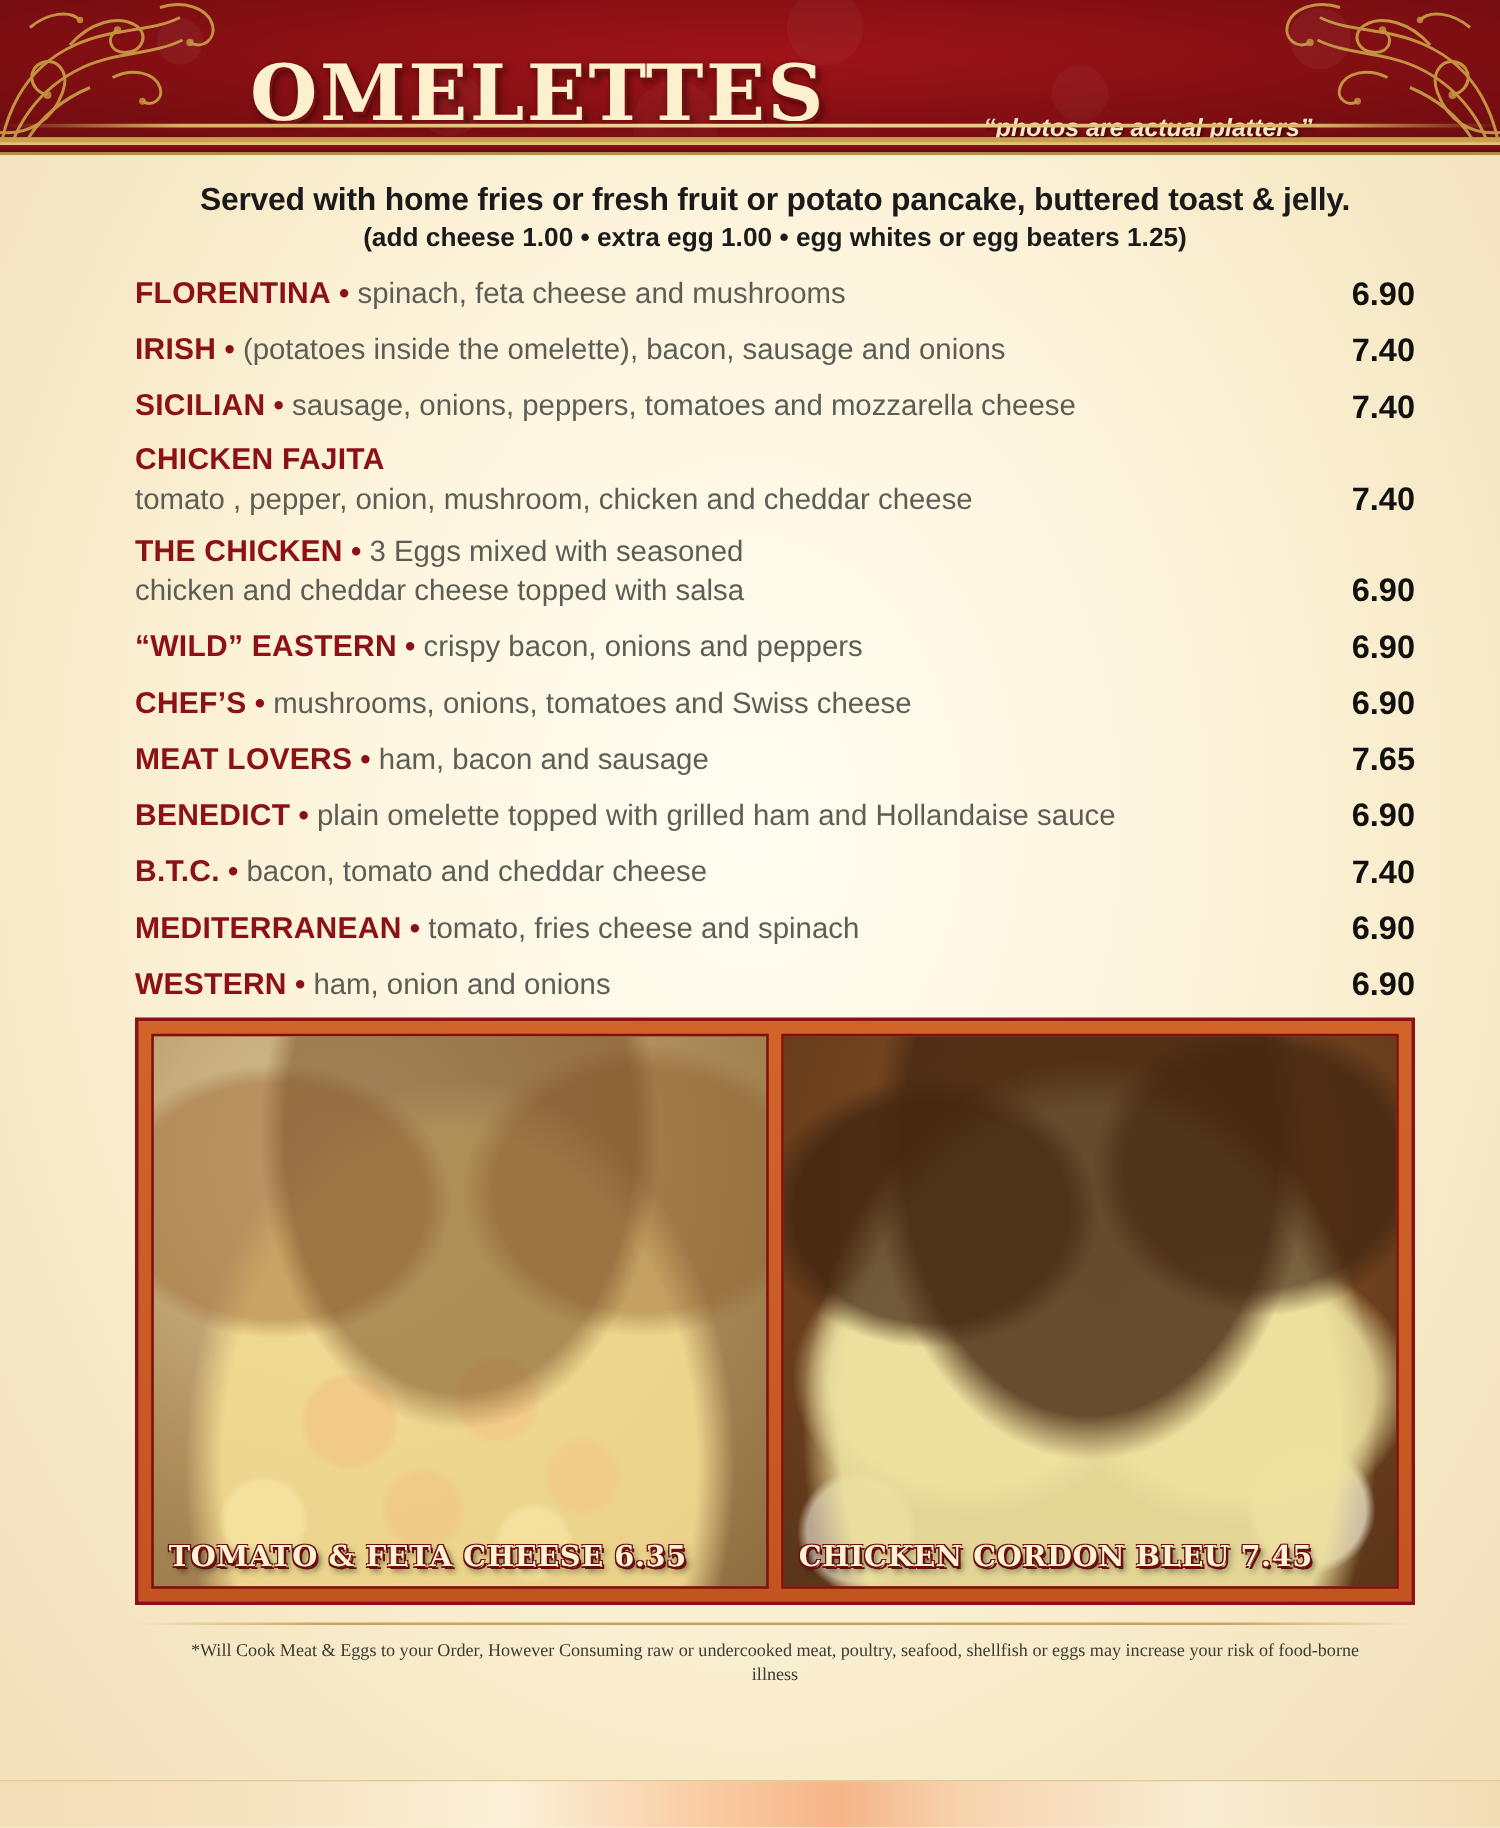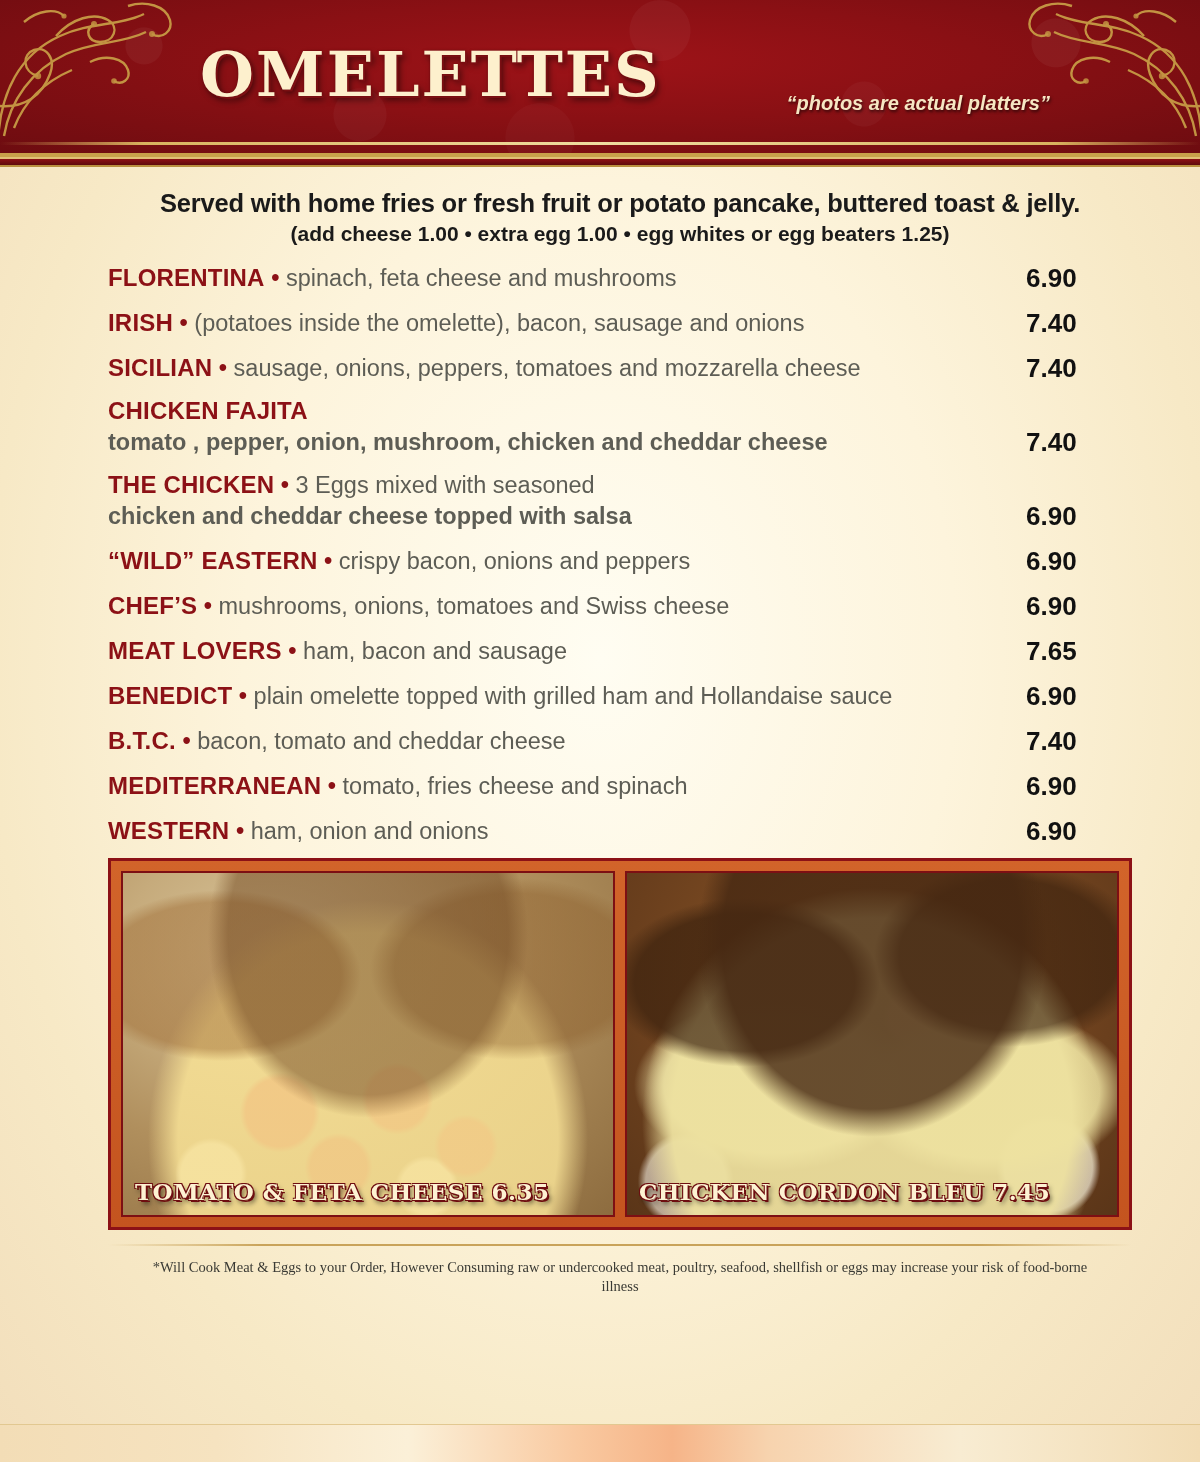--- a/index.html
+++ b/index.html
@@ -19,7 +19,7 @@
   
   .header {
     position: relative;
-    height: 157px;
+    height: 114px;
     background:
       radial-gradient(ellipse at 50% 40%, #9e1318 0%, #8a1014 45%, #6d0c10 100%);
     overflow: hidden;

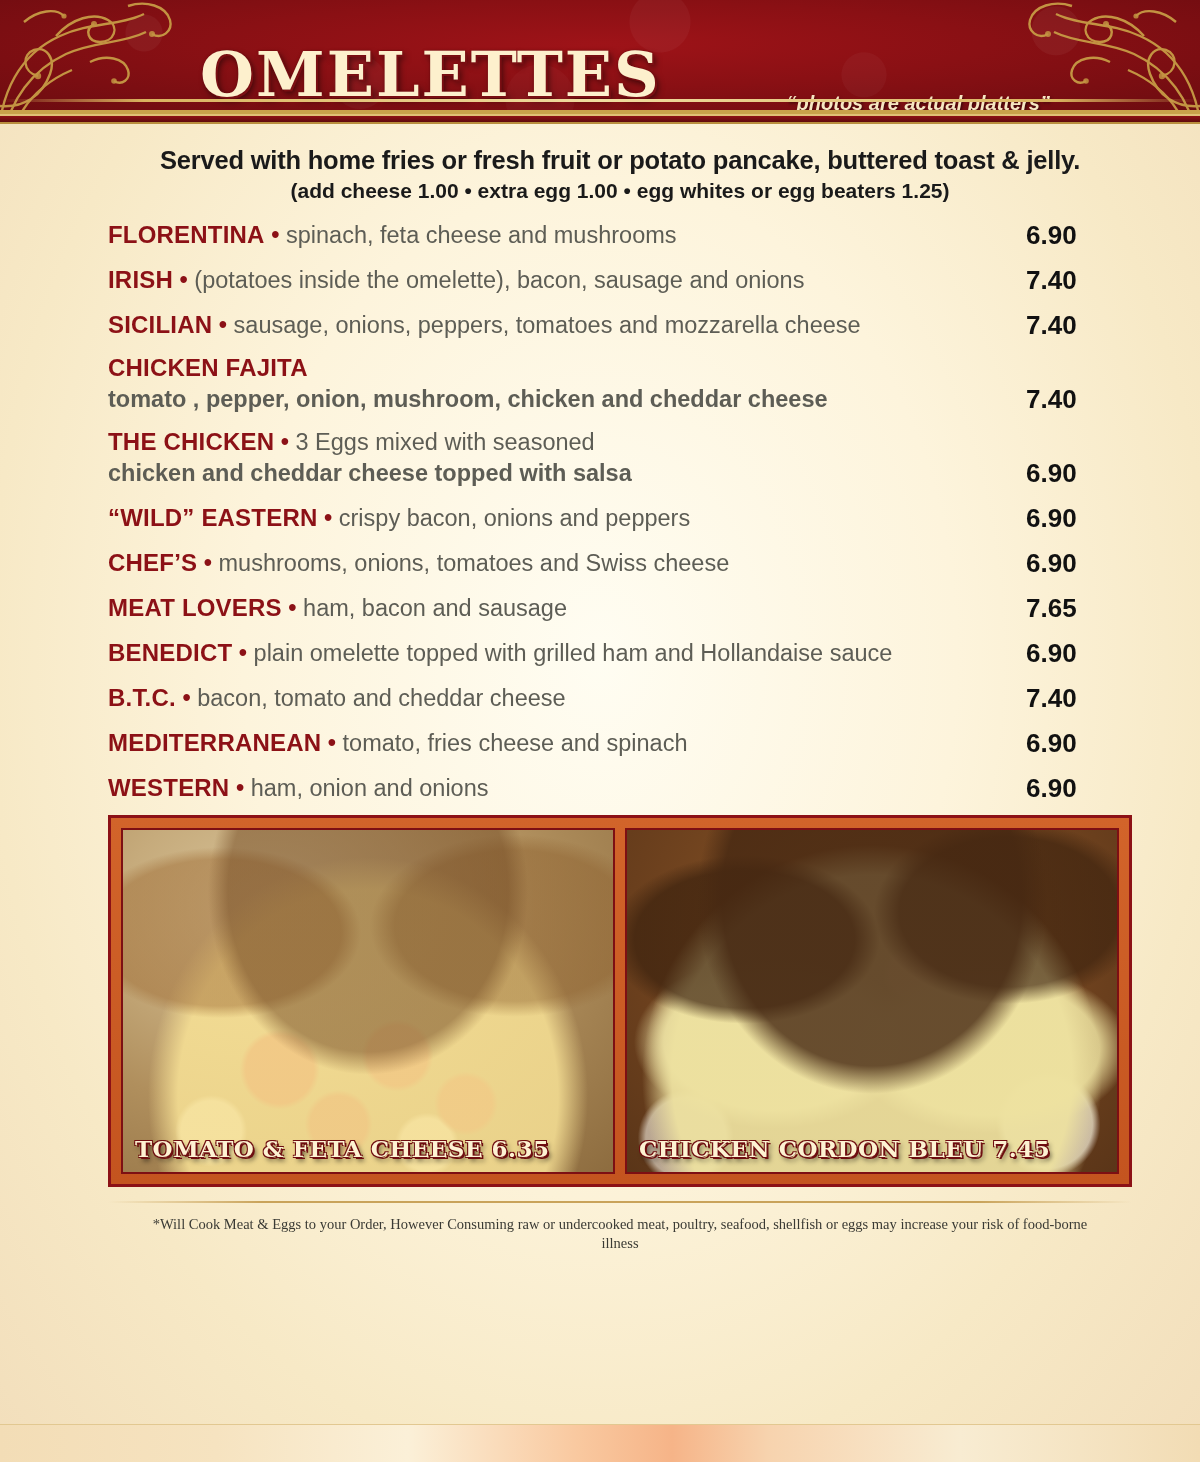--- a/index.html
+++ b/index.html
@@ -125,7 +125,7 @@
   .mi-price {
     flex: 0 0 auto;
     width: 120px;
-    text-align: left;
+    text-align: right;
     font-size: 26px;
     font-weight: bold;
     color: #111;

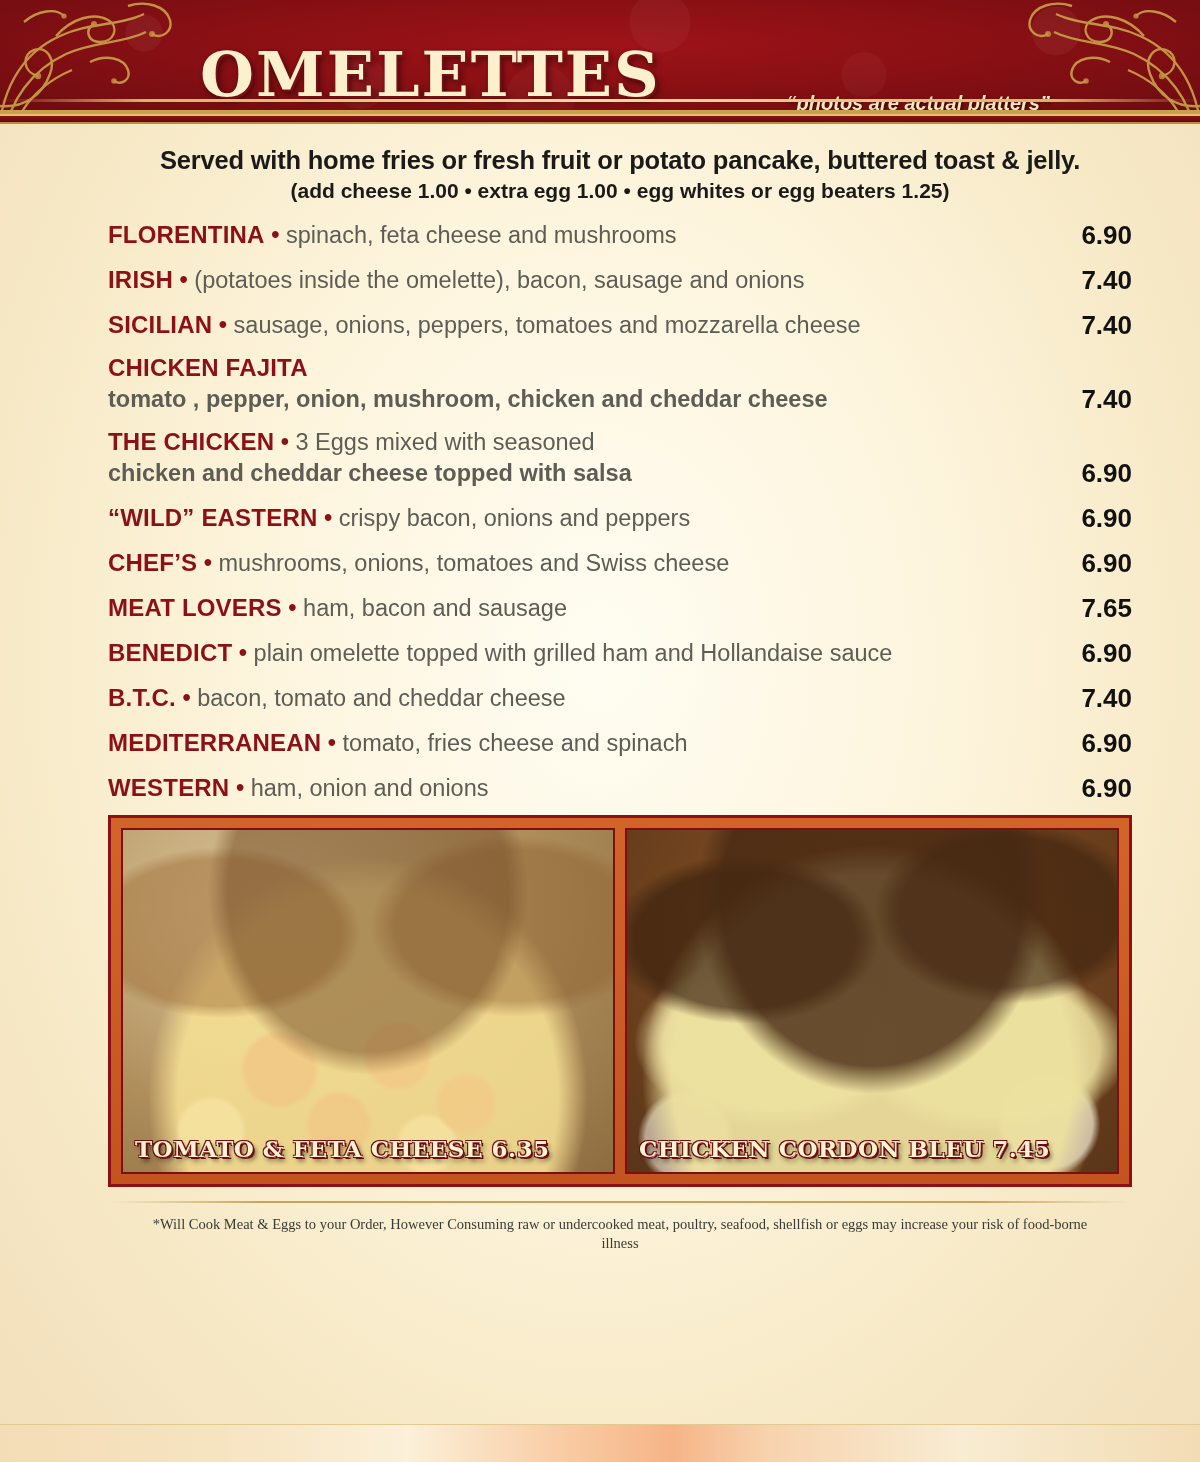--- a/index.html
+++ b/index.html
@@ -131,7 +131,7 @@
     color: #111;
     padding-left: 14px;
   }
-  .mi-desc2 { display: block; font-weight: bold; }
+  .mi-desc2 { display: block; }
 
   
   .photo-panel {

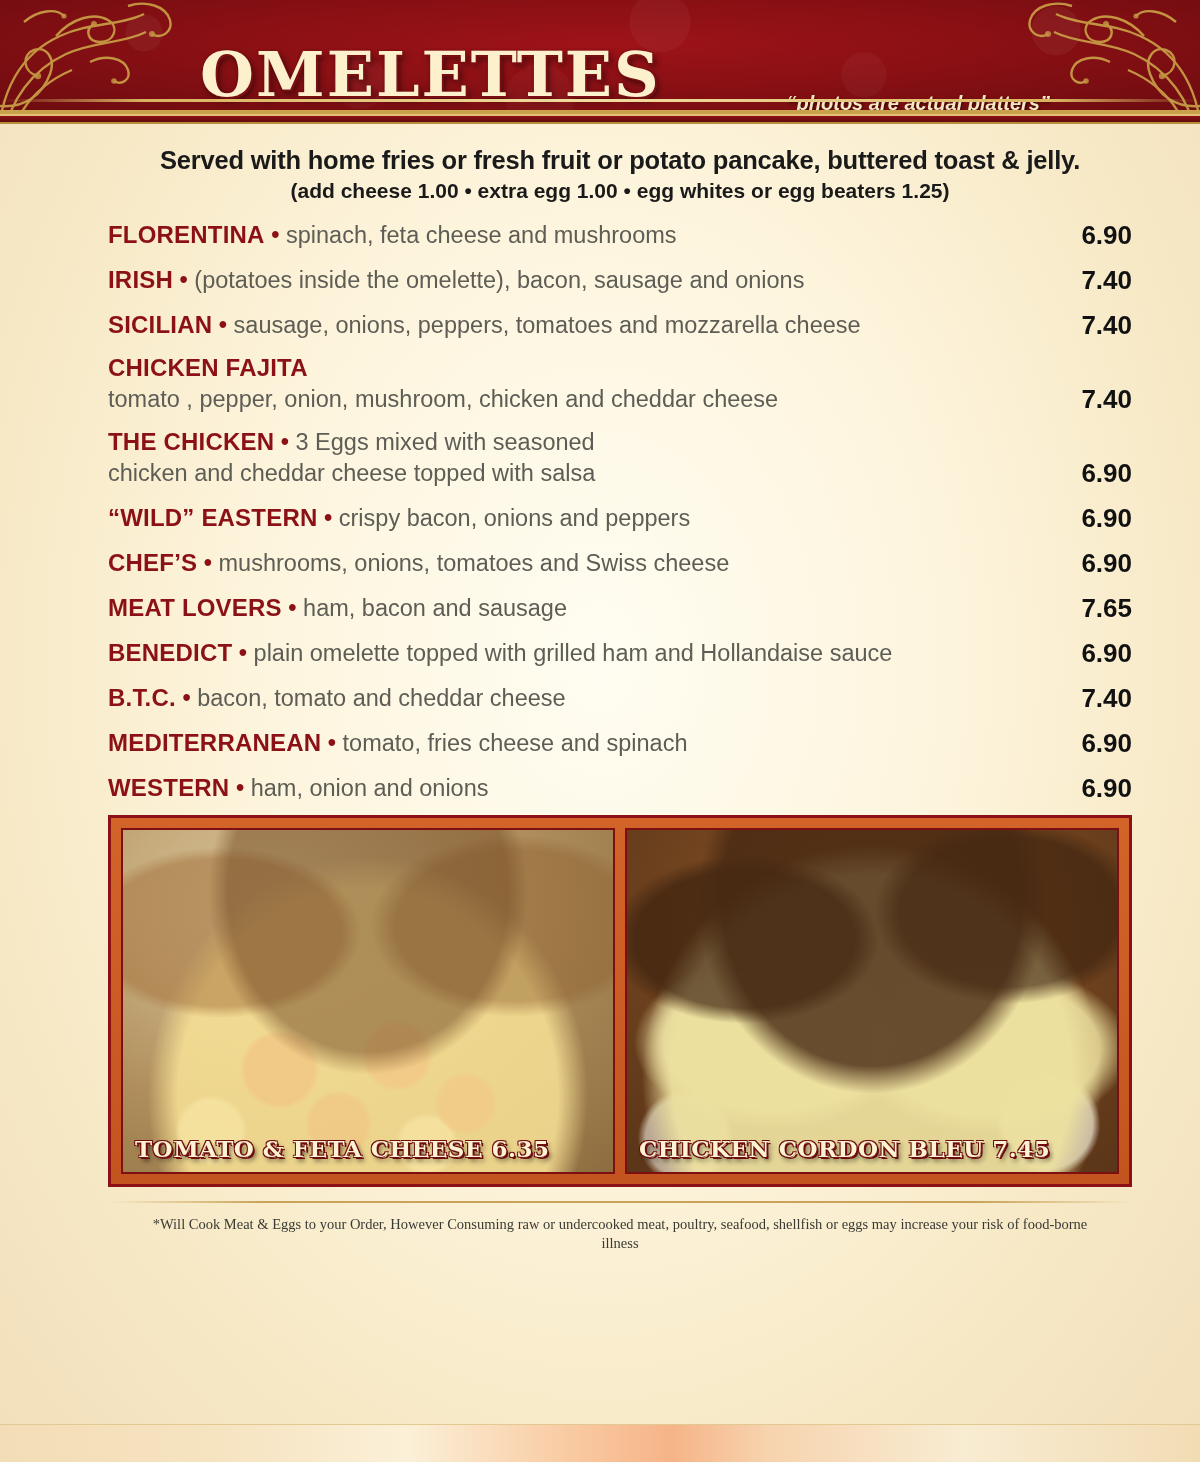--- a/index.html
+++ b/index.html
@@ -141,7 +141,7 @@
     padding: 10px;
     display: flex;
     gap: 10px;
-    height: 372px;
+    height: 470px;
   }
   .photo {
     position: relative;

